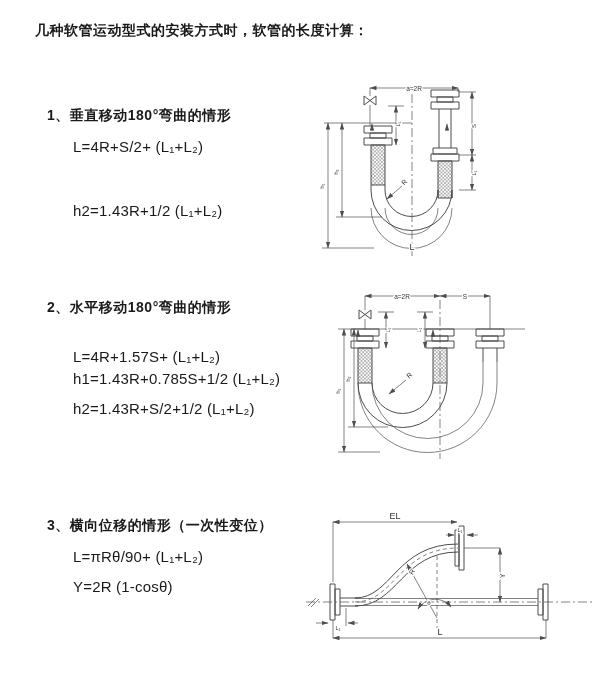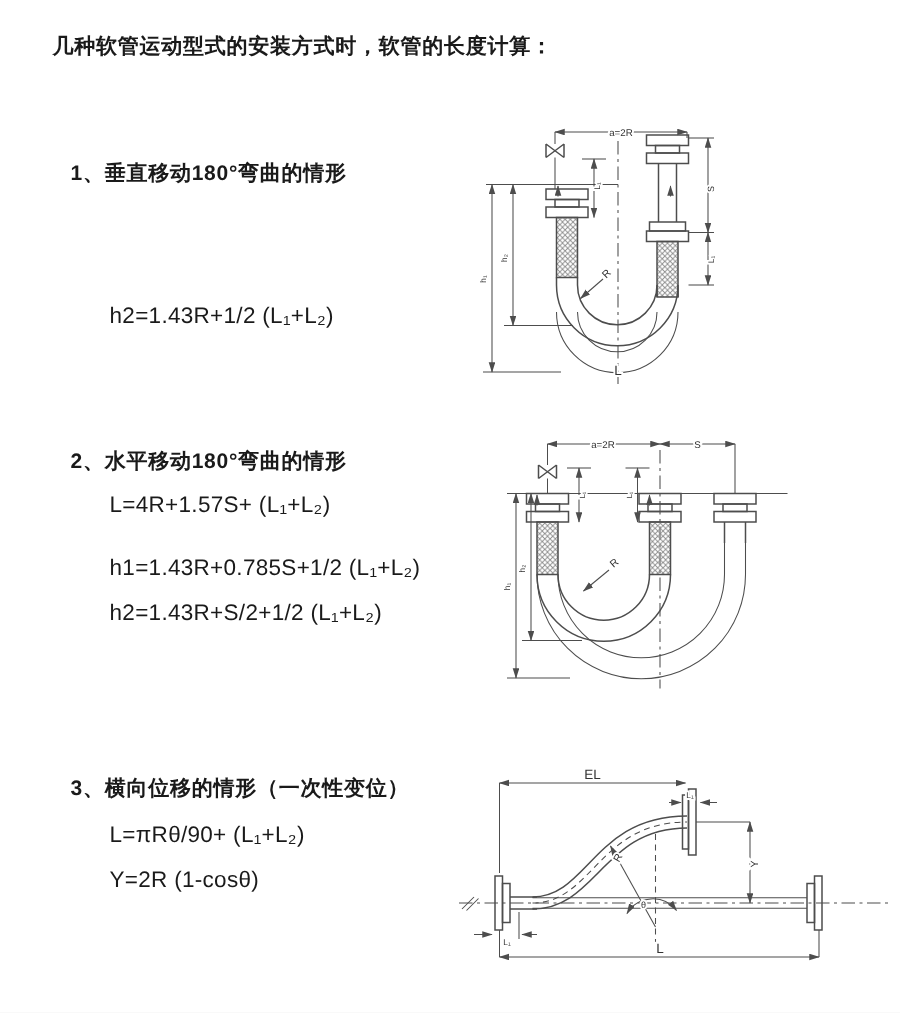--- a/index.html
+++ b/index.html
@@ -47,6 +47,7 @@
   <div class="title">几种软管运动型式的安装方式时，软管的长度计算：</div>
 
   <div class="sec-head" style="top:107px">1、垂直移动180°弯曲的情形</div>
+  <div class="formula" style="top:138px">L=4R+S/2+ (L₁+L₂)</div>
   <div class="formula" style="top:202px">h2=1.43R+1/2 (L₁+L₂)</div>
 
   <svg class="diag" style="left:312px; top:78px" width="288" height="182" viewBox="0 0 288 182">

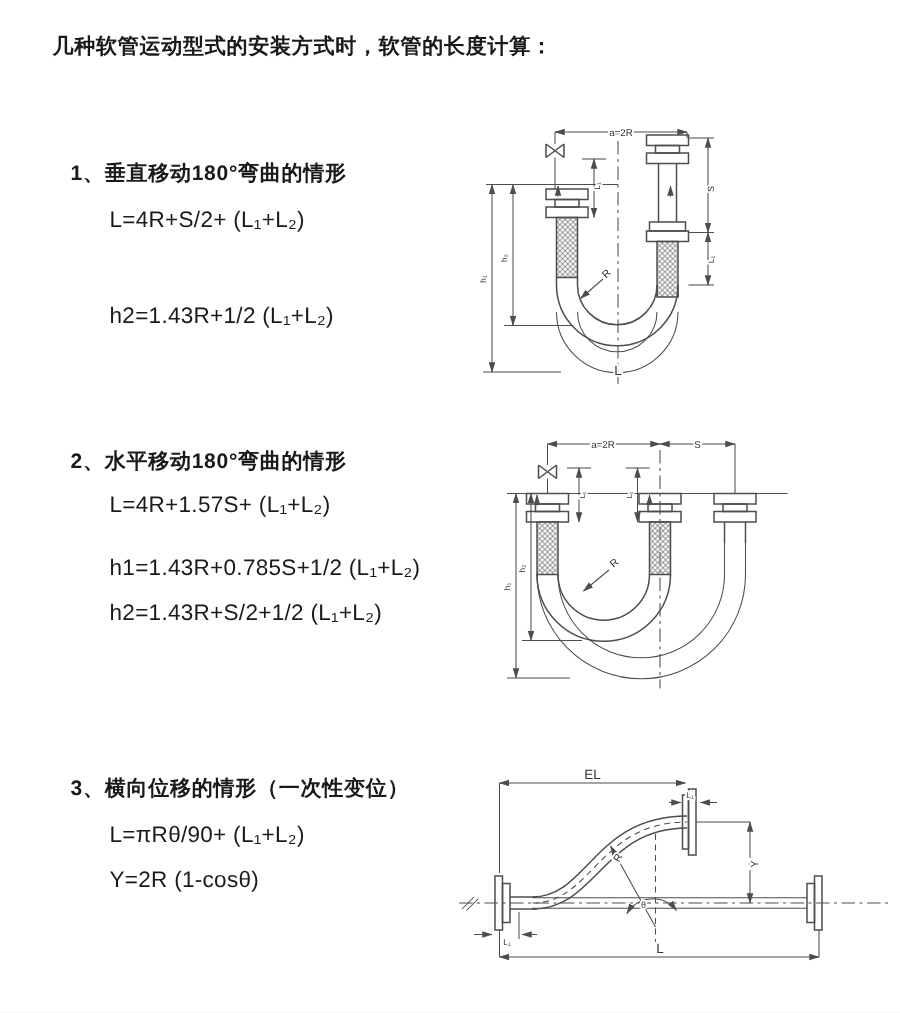--- a/index.html
+++ b/index.html
@@ -133,7 +133,7 @@
   </svg>
 
   <div class="sec-head" style="top:299px">2、水平移动180°弯曲的情形</div>
-  <div class="formula" style="top:328px">L=4R+1.57S+ (L₁+L₂)</div>
+  <div class="formula" style="top:348px">L=4R+1.57S+ (L₁+L₂)</div>
   <div class="formula" style="top:370px">h1=1.43R+0.785S+1/2 (L₁+L₂)</div>
   <div class="formula" style="top:400px">h2=1.43R+S/2+1/2 (L₁+L₂)</div>
 

